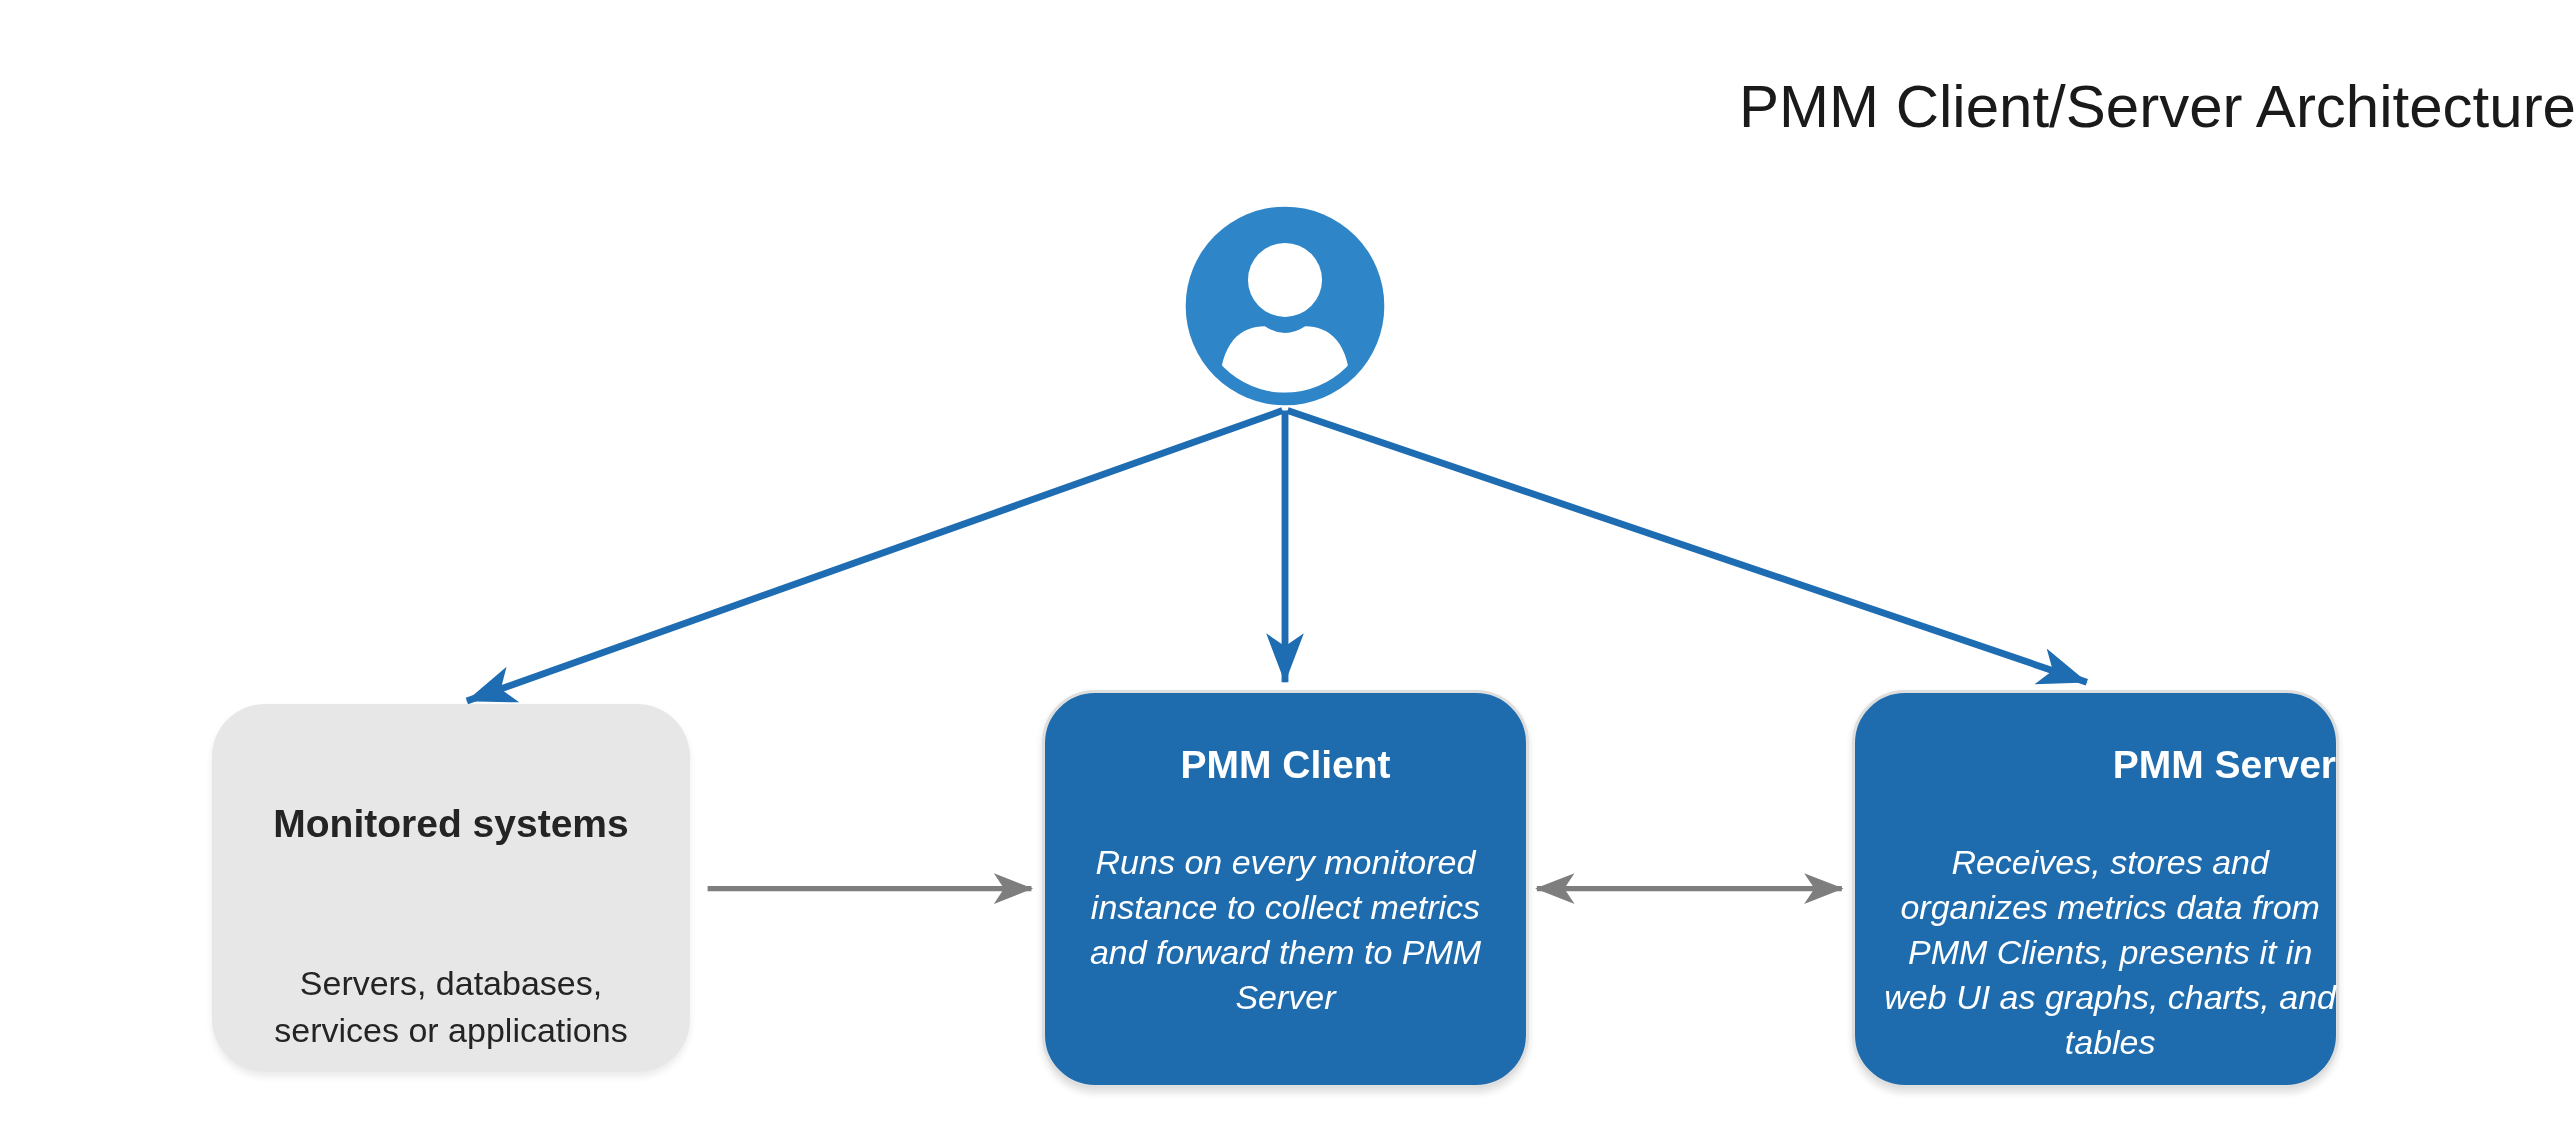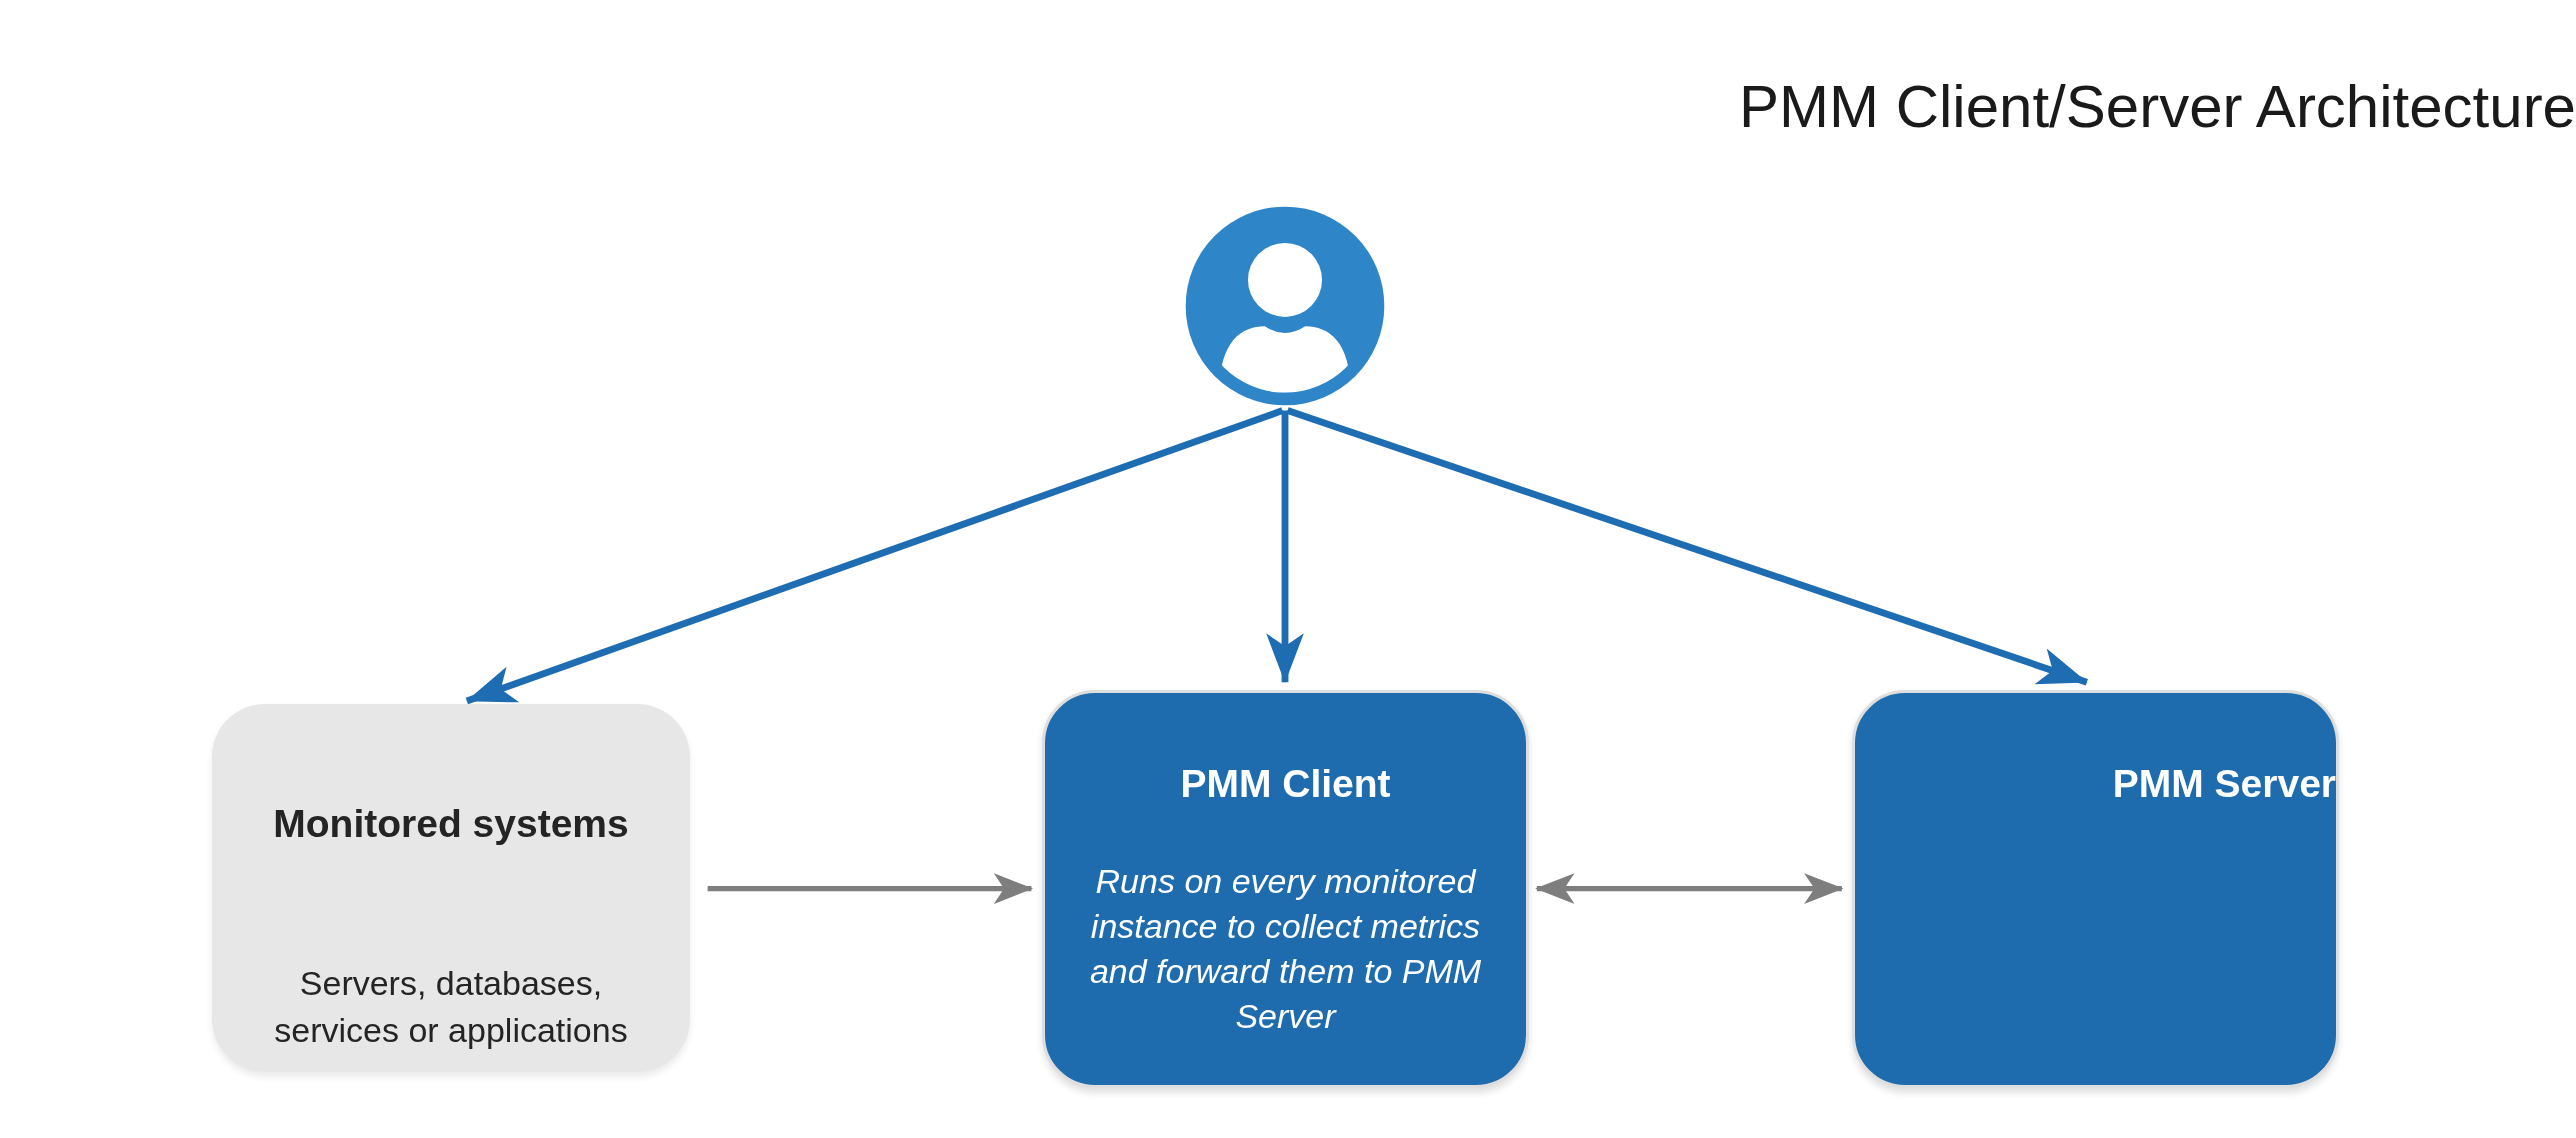--- a/index.html
+++ b/index.html
@@ -82,7 +82,7 @@
     line-height: 48px;
   }
   .node-gray .node-title { color: var(--dark-text, #242424); margin-top: 96px; }
-  .node-blue .node-title { color: var(--light-text, #ffffff); margin-top: 67px; }
+  .node-blue .node-title { color: var(--light-text, #ffffff); margin-top: 48px; }
 
   .node-body {
     font-size: 34px;

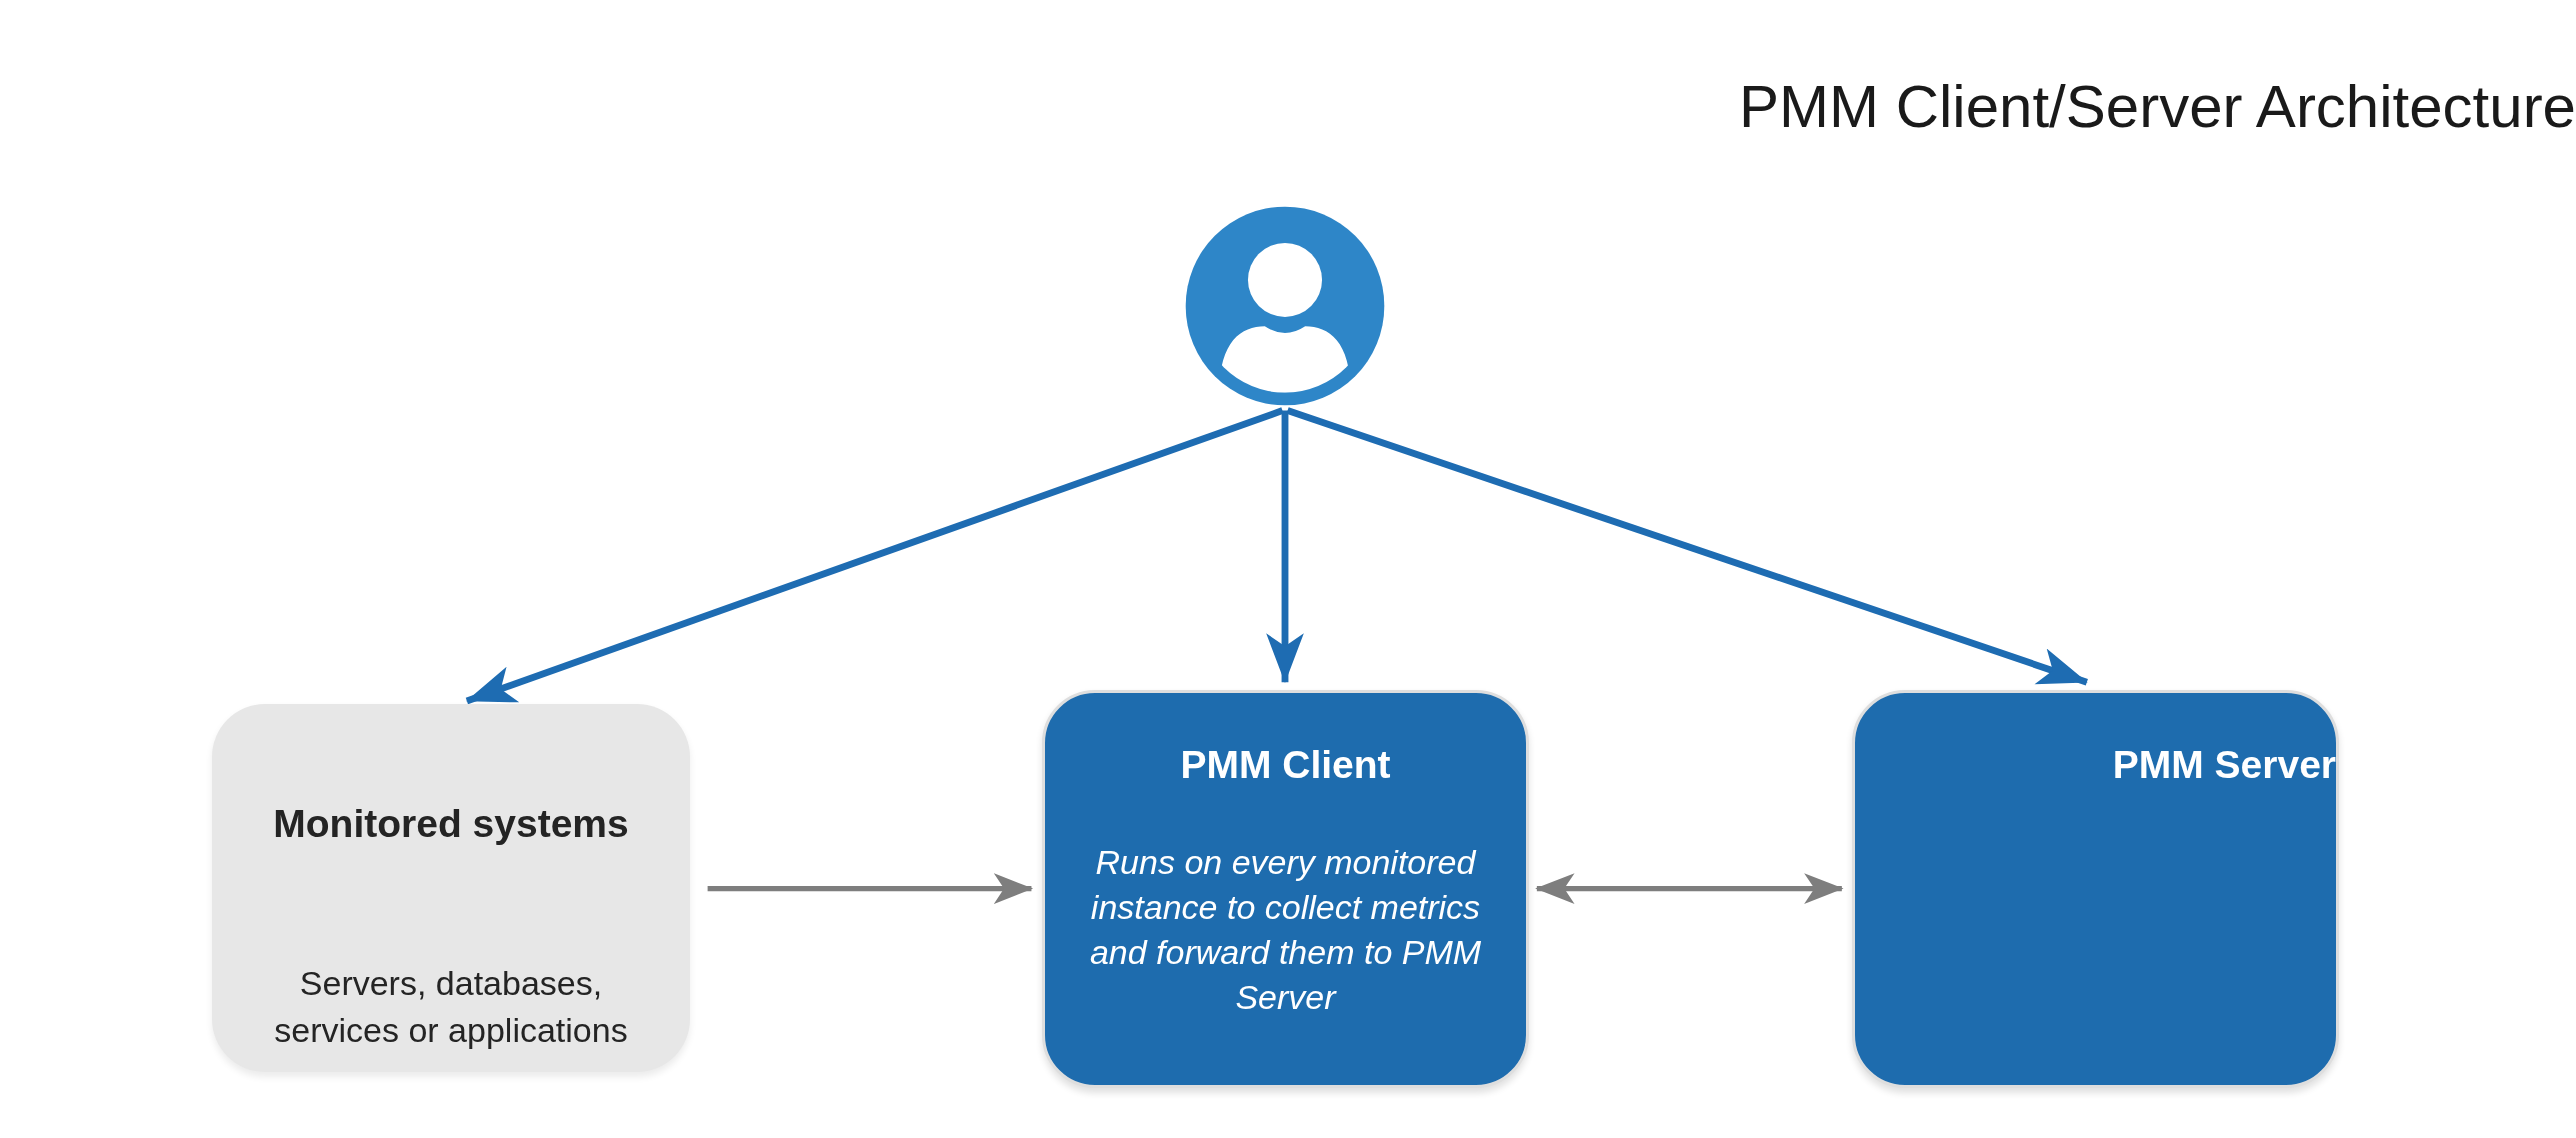--- a/index.html
+++ b/index.html
@@ -142,6 +142,11 @@
 
   <div class="node node-blue" id="node-pmm-server">
     <div class="node-title">PMM Server</div>
+    <div class="node-body">Receives, stores and
+organizes metrics data from
+PMM Clients, presents it in
+web UI as graphs, charts, and
+tables</div>
   </div>
 
 </div>

